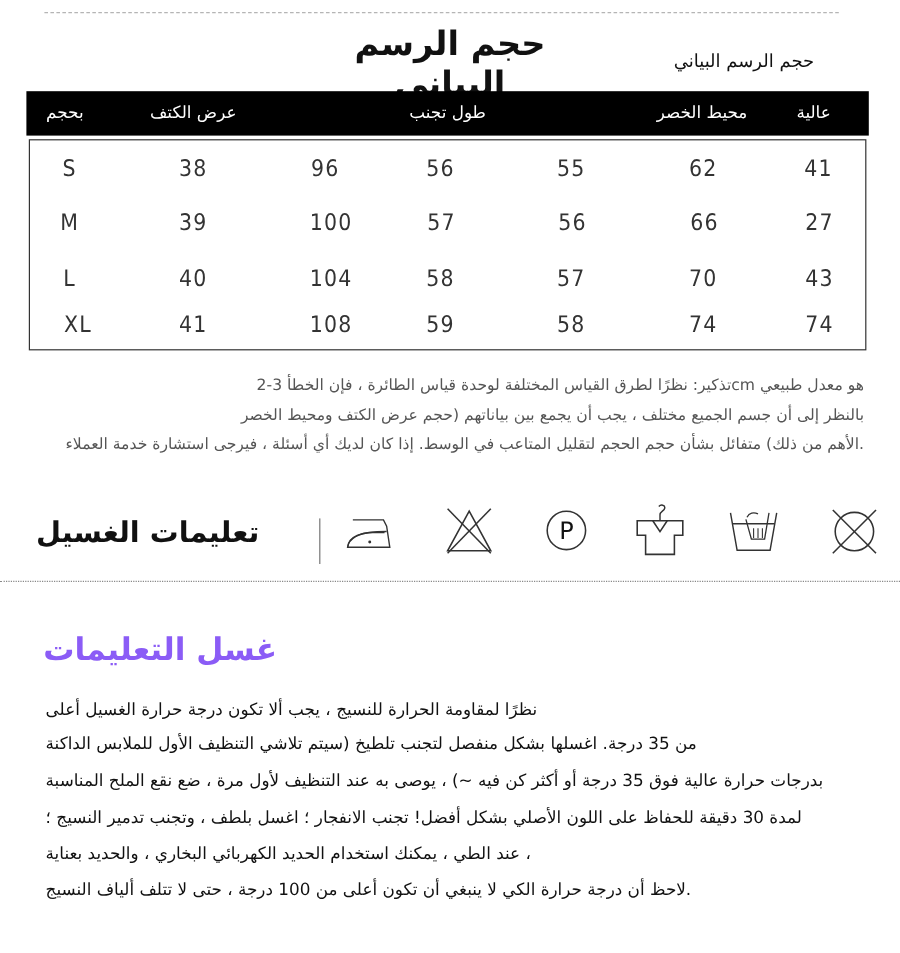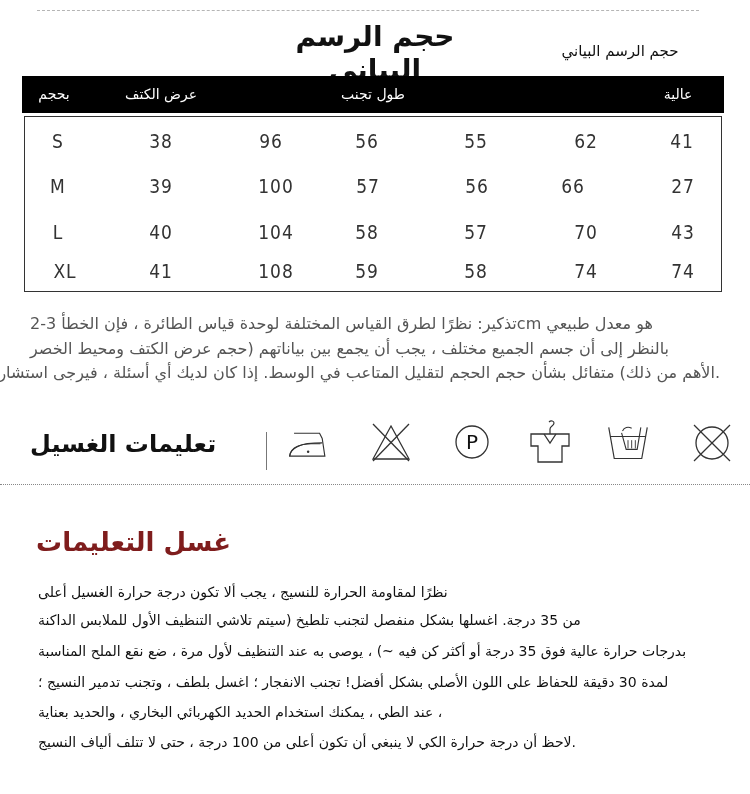--- a/index.html
+++ b/index.html
@@ -29,6 +29,7 @@
 
 <div class="header-bar">
   <span class="hcell" style="left:656px">عالية</span>
+  <span class="hcell" style="left:563px">محيط الخصر</span>
   <span class="hcell" style="left:351px">طول تجنب</span>
   <span class="hcell" style="left:139px">عرض الكتف</span>
   <span class="hcell" style="left:32px">بحجم</span>

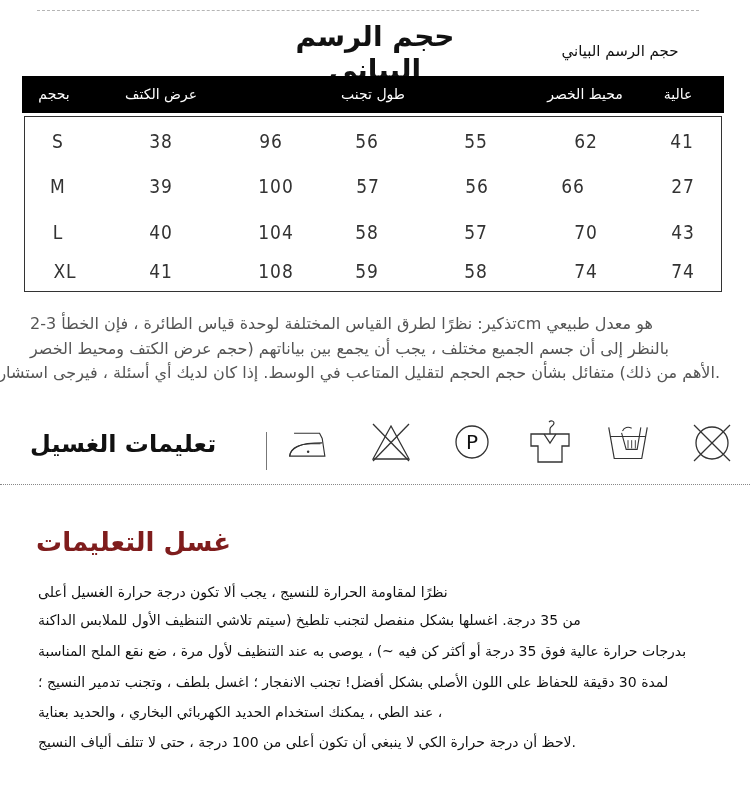--- a/index.html
+++ b/index.html
@@ -53,7 +53,7 @@
     <span class="tcell" style="left:251px;top:58px">100</span>
     <span class="tcell" style="left:343px;top:58px">57</span>
     <span class="tcell" style="left:452px;top:58px">56</span>
-    <span class="tcell" style="left:548px;top:58px">66</span>
+    <span class="tcell" style="left:562px;top:58px">66</span>
     <span class="tcell" style="left:658px;top:58px">27</span>
   </div>
 

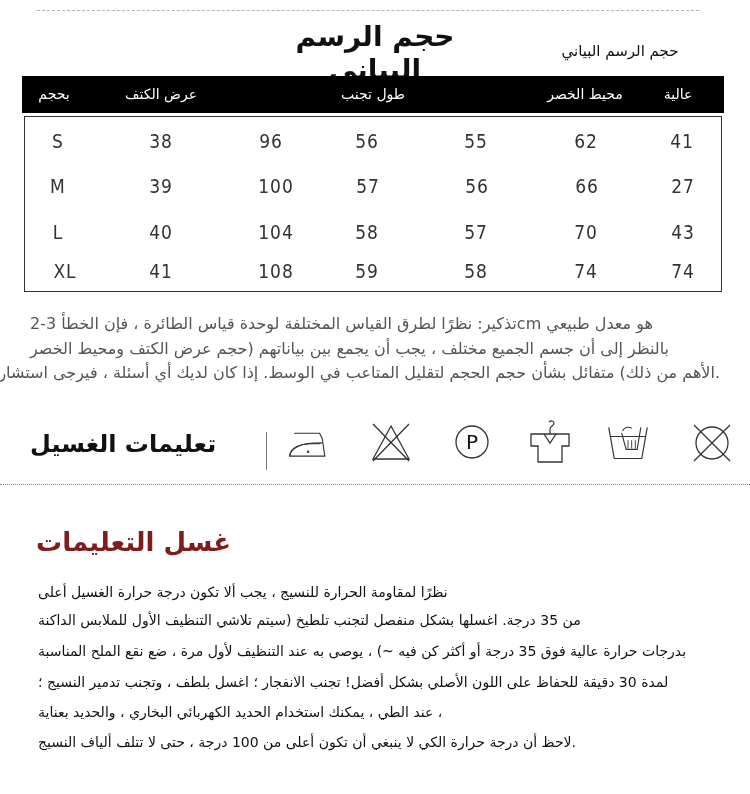--- a/index.html
+++ b/index.html
@@ -11,7 +11,7 @@
   .hcell { position:absolute; top:0; height:37px; line-height:37px; color:#fff; font-size:14px; direction:rtl; white-space:nowrap; transform:translateX(-50%); }
   .table-box { position:absolute; left:24px; top:116px; width:698px; height:176px; border:1px solid #333; box-sizing:border-box; }
   .tcell { position:absolute; font-family:"DejaVu Sans", sans-serif; font-size:19px; color:#333; transform:translateX(-50%); letter-spacing:1px; font-stretch:condensed; }
-  .note { position:absolute; left:30px; width:690px; text-align:left; font-size:16px; color:#555; direction:rtl; white-space:nowrap; }
+  .note { position:absolute; left:30px; width:690px; text-align:right; font-size:13px; color:#555; direction:rtl; white-space:nowrap; }
   .wash-title { position:absolute; left:30px; top:430px; width:200px; text-align:left; font-size:24px; font-weight:bold; direction:rtl; color:#111; }
   .vsep { position:absolute; left:266px; top:432px; width:1px; height:38px; background:#777; }
   .icon { position:absolute; top:420px; width:44px; height:44px; }

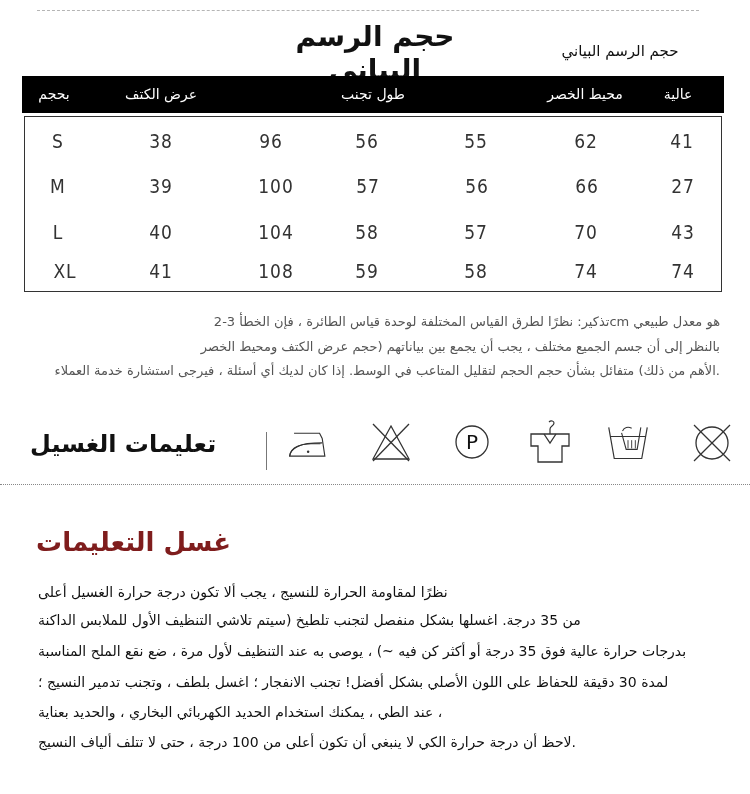--- a/index.html
+++ b/index.html
@@ -16,7 +16,7 @@
   .vsep { position:absolute; left:266px; top:432px; width:1px; height:38px; background:#777; }
   .icon { position:absolute; top:420px; width:44px; height:44px; }
   .dot-line { position:absolute; left:0; top:484px; width:750px; border-top:1px dotted #888; }
-  .instr-title { position:absolute; left:36px; top:527px; font-size:26px; font-weight:bold; direction:rtl; color:#7f1d1d; }
+  .instr-title { position:absolute; left:36px; top:527px; font-size:26px; font-weight:bold; direction:rtl; color:#8b5cf6; }
   .para { position:absolute; left:38px; width:690px; font-size:14px; color:#111; direction:rtl; text-align:left; white-space:nowrap; }
 </style>
 </head>

